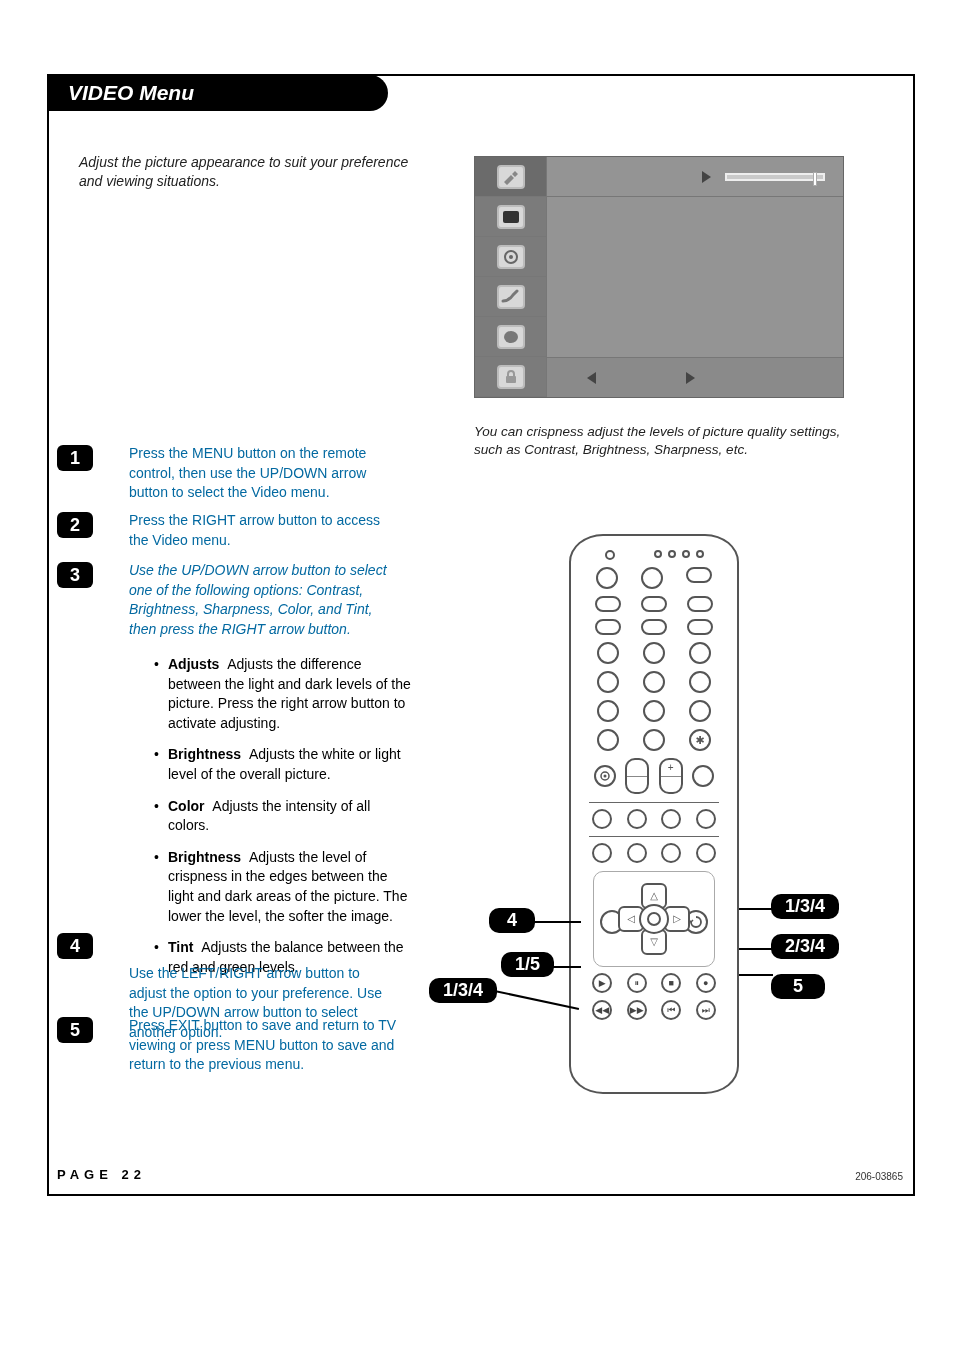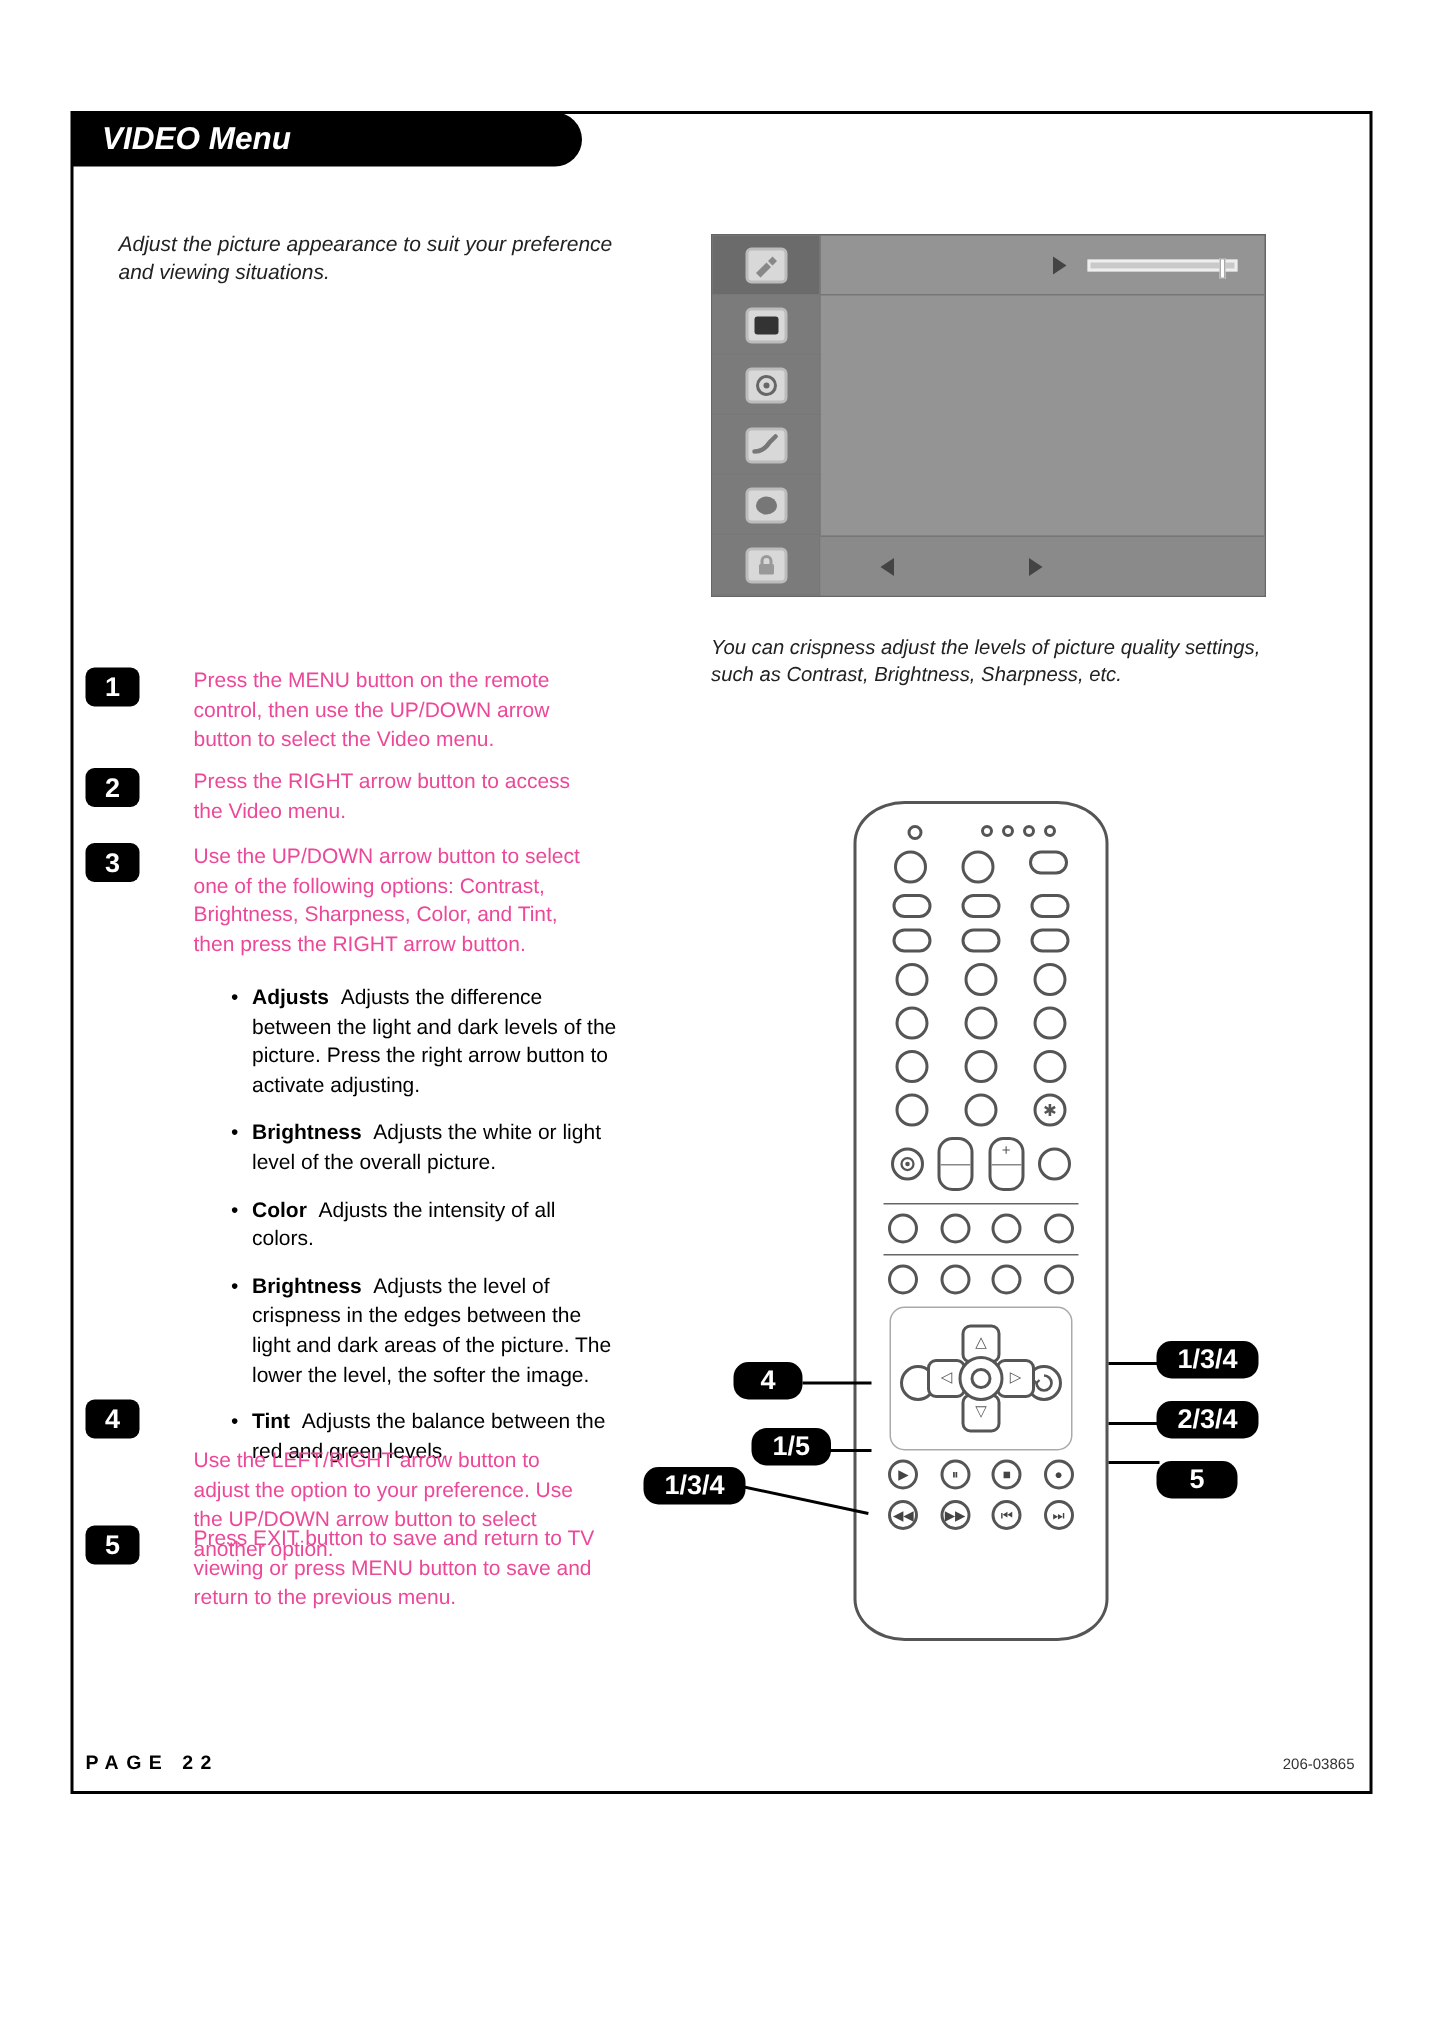--- a/index.html
+++ b/index.html
@@ -48,7 +48,7 @@
   }
   .step-text {
     position: absolute; font-size: 14px; line-height: 1.4;
-    color: #ec4899; width: 270px;
+    color: #0369a1; width: 270px;
   }
   .bullets {
     position: absolute; left: 105px; top: 579px; width: 260px;

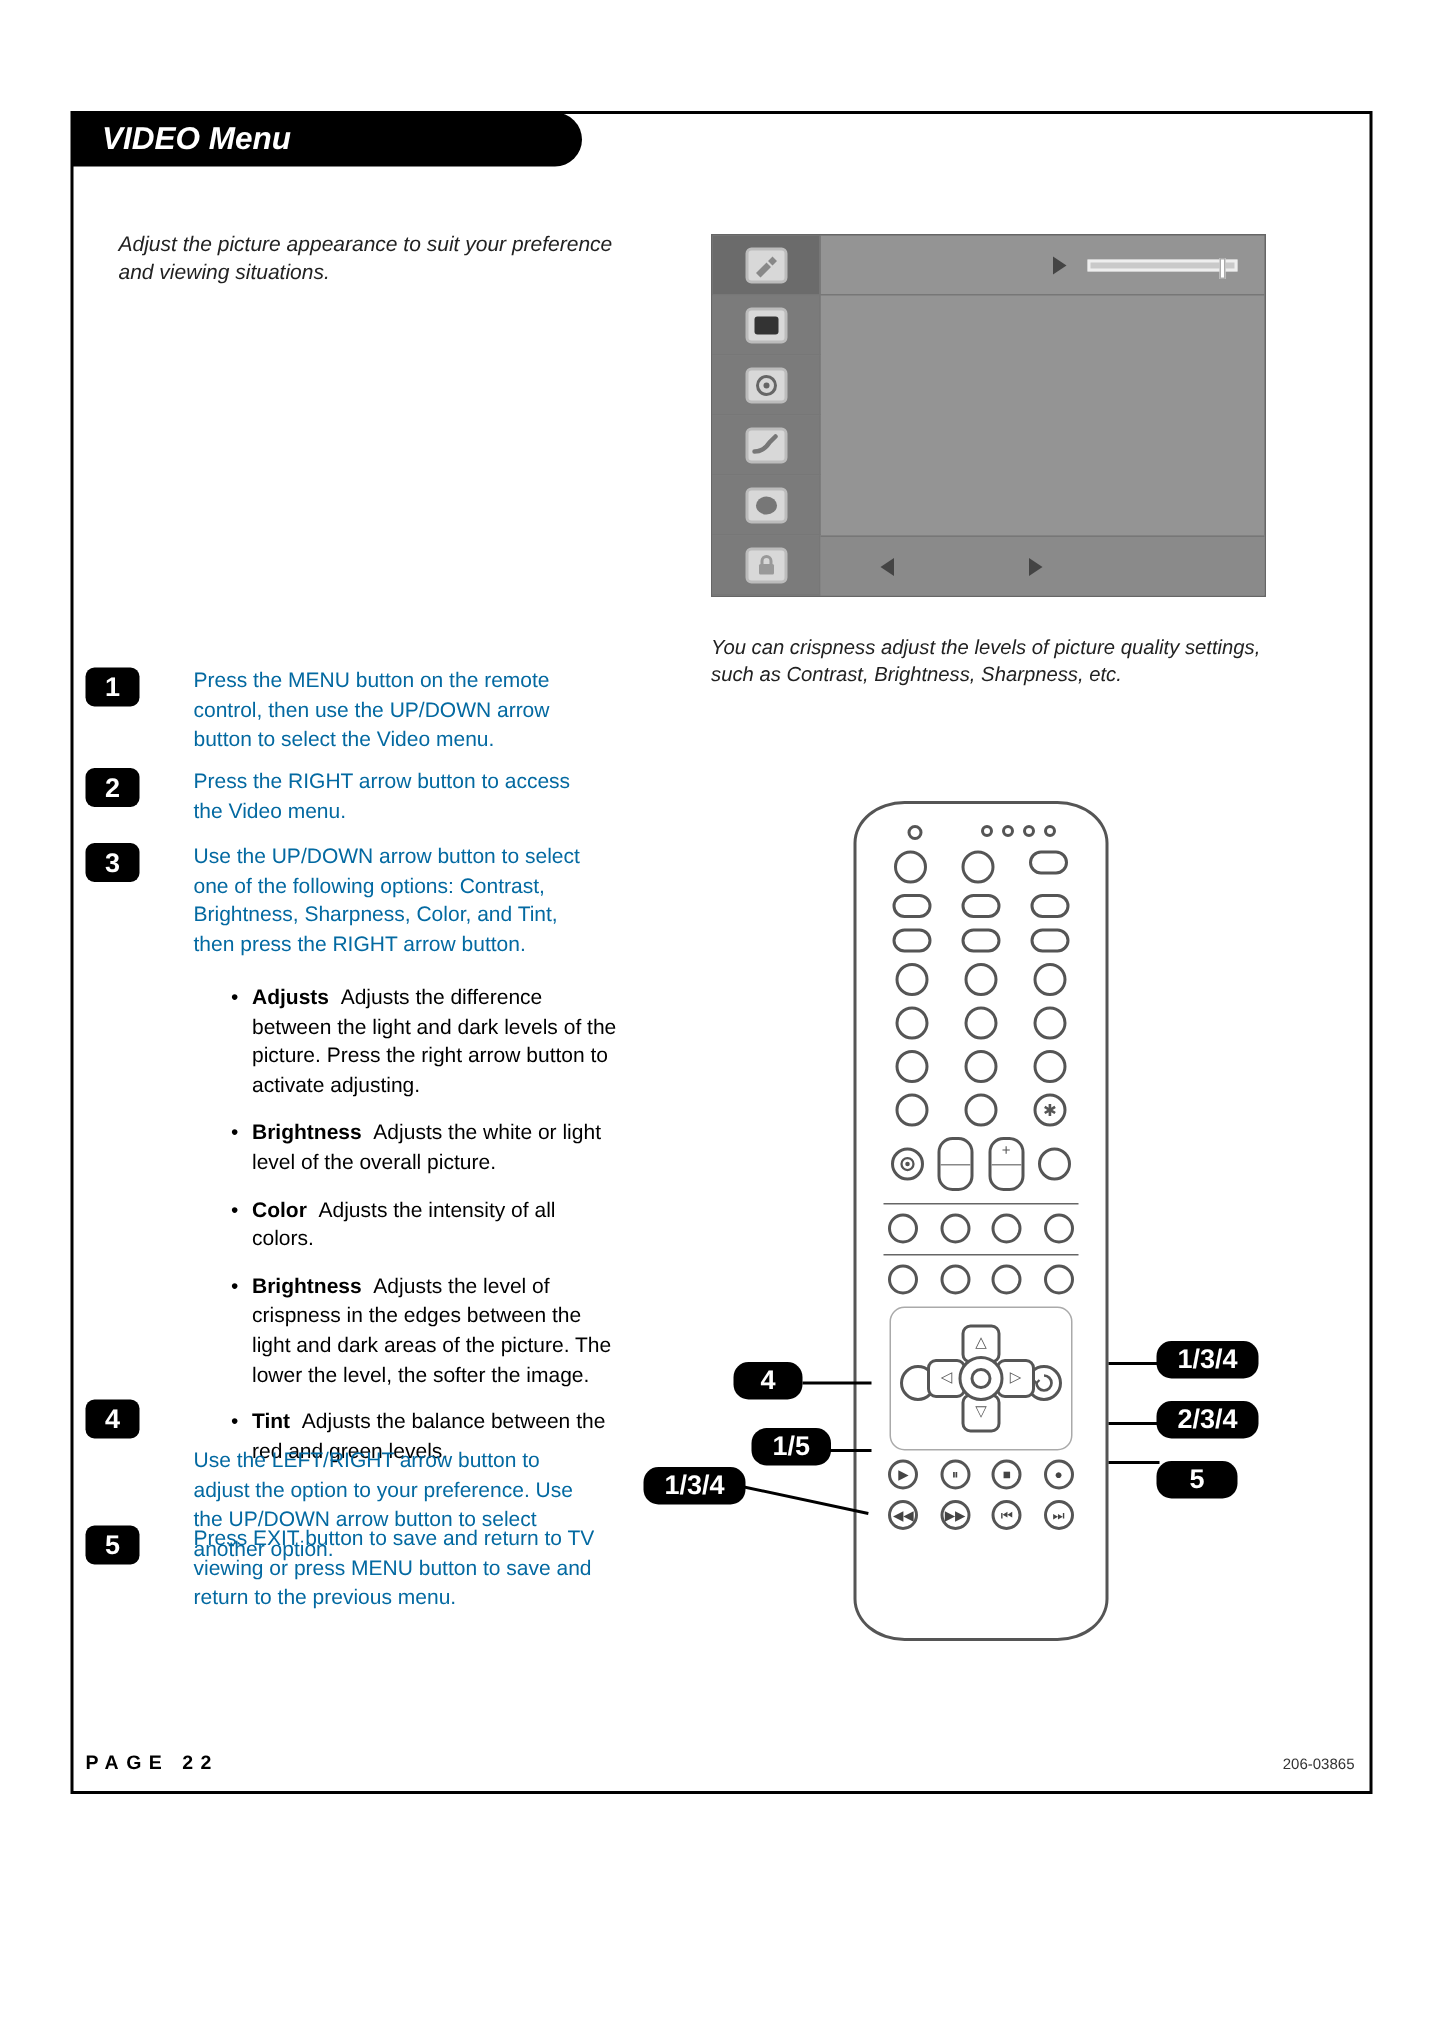--- a/index.html
+++ b/index.html
@@ -278,7 +278,7 @@
   <div class="step-badge" style="left:8px; top:486px;">
       <span>3</span>
     </div>
-  <div class="step-text" style="left:80px; top:485px;">Use the UP/DOWN arrow button to select one of the following options: Contrast, Brightness, Sharpness, Color, and Tint, then press the RIGHT arrow button.</div>
+  <div class="step-text" style="left:80px; top:485px;font-style:italic;">Use the UP/DOWN arrow button to select one of the following options: Contrast, Brightness, Sharpness, Color, and Tint, then press the RIGHT arrow button.</div>
 
   <ul class="bullets">
     <li><span class="bl">Adjusts</span>&nbsp;&nbsp;<span>Adjusts the difference between the light and dark levels of the picture. Press the right arrow button to activate adjusting.</span></li>

